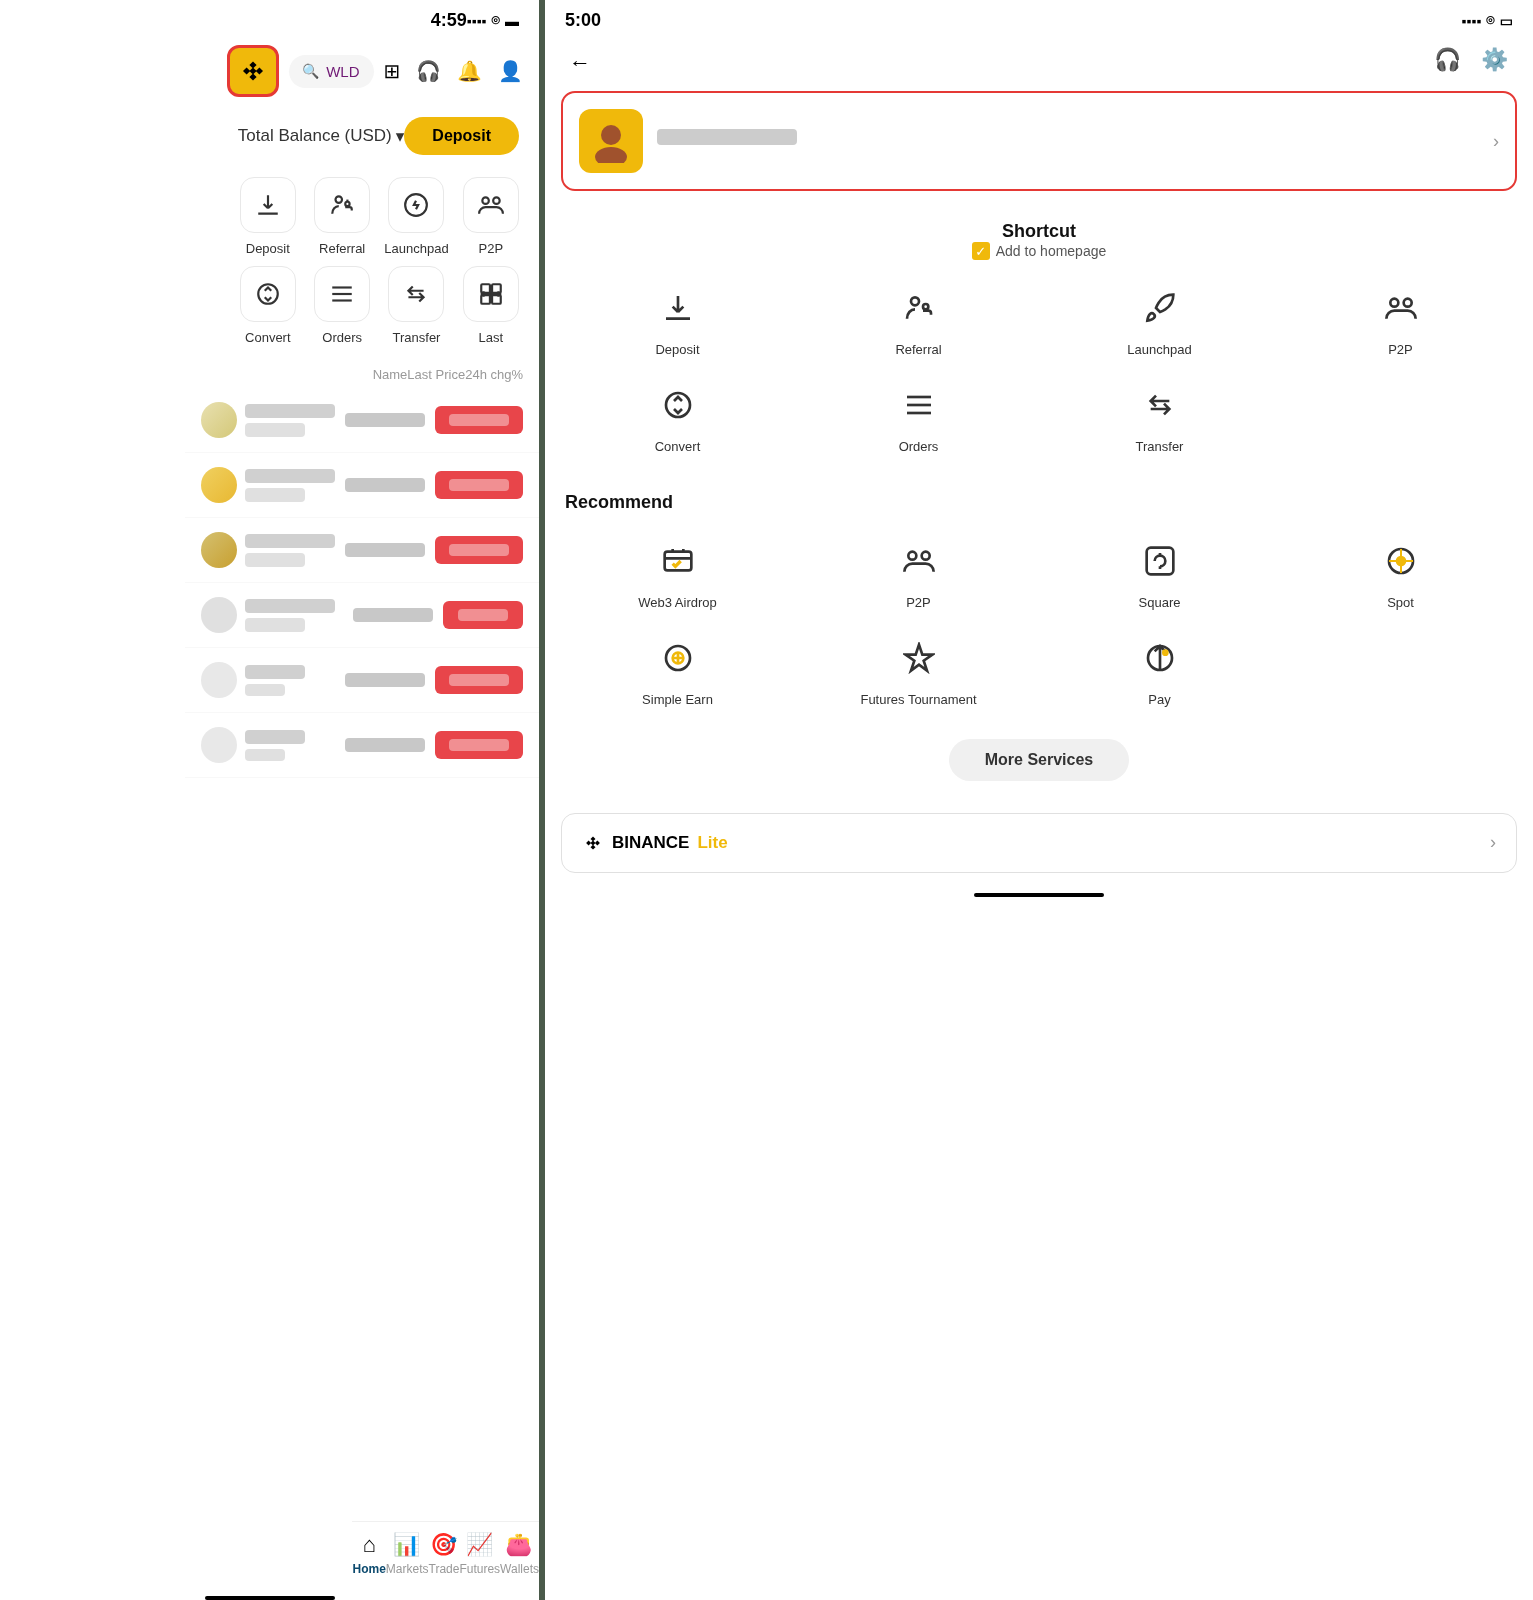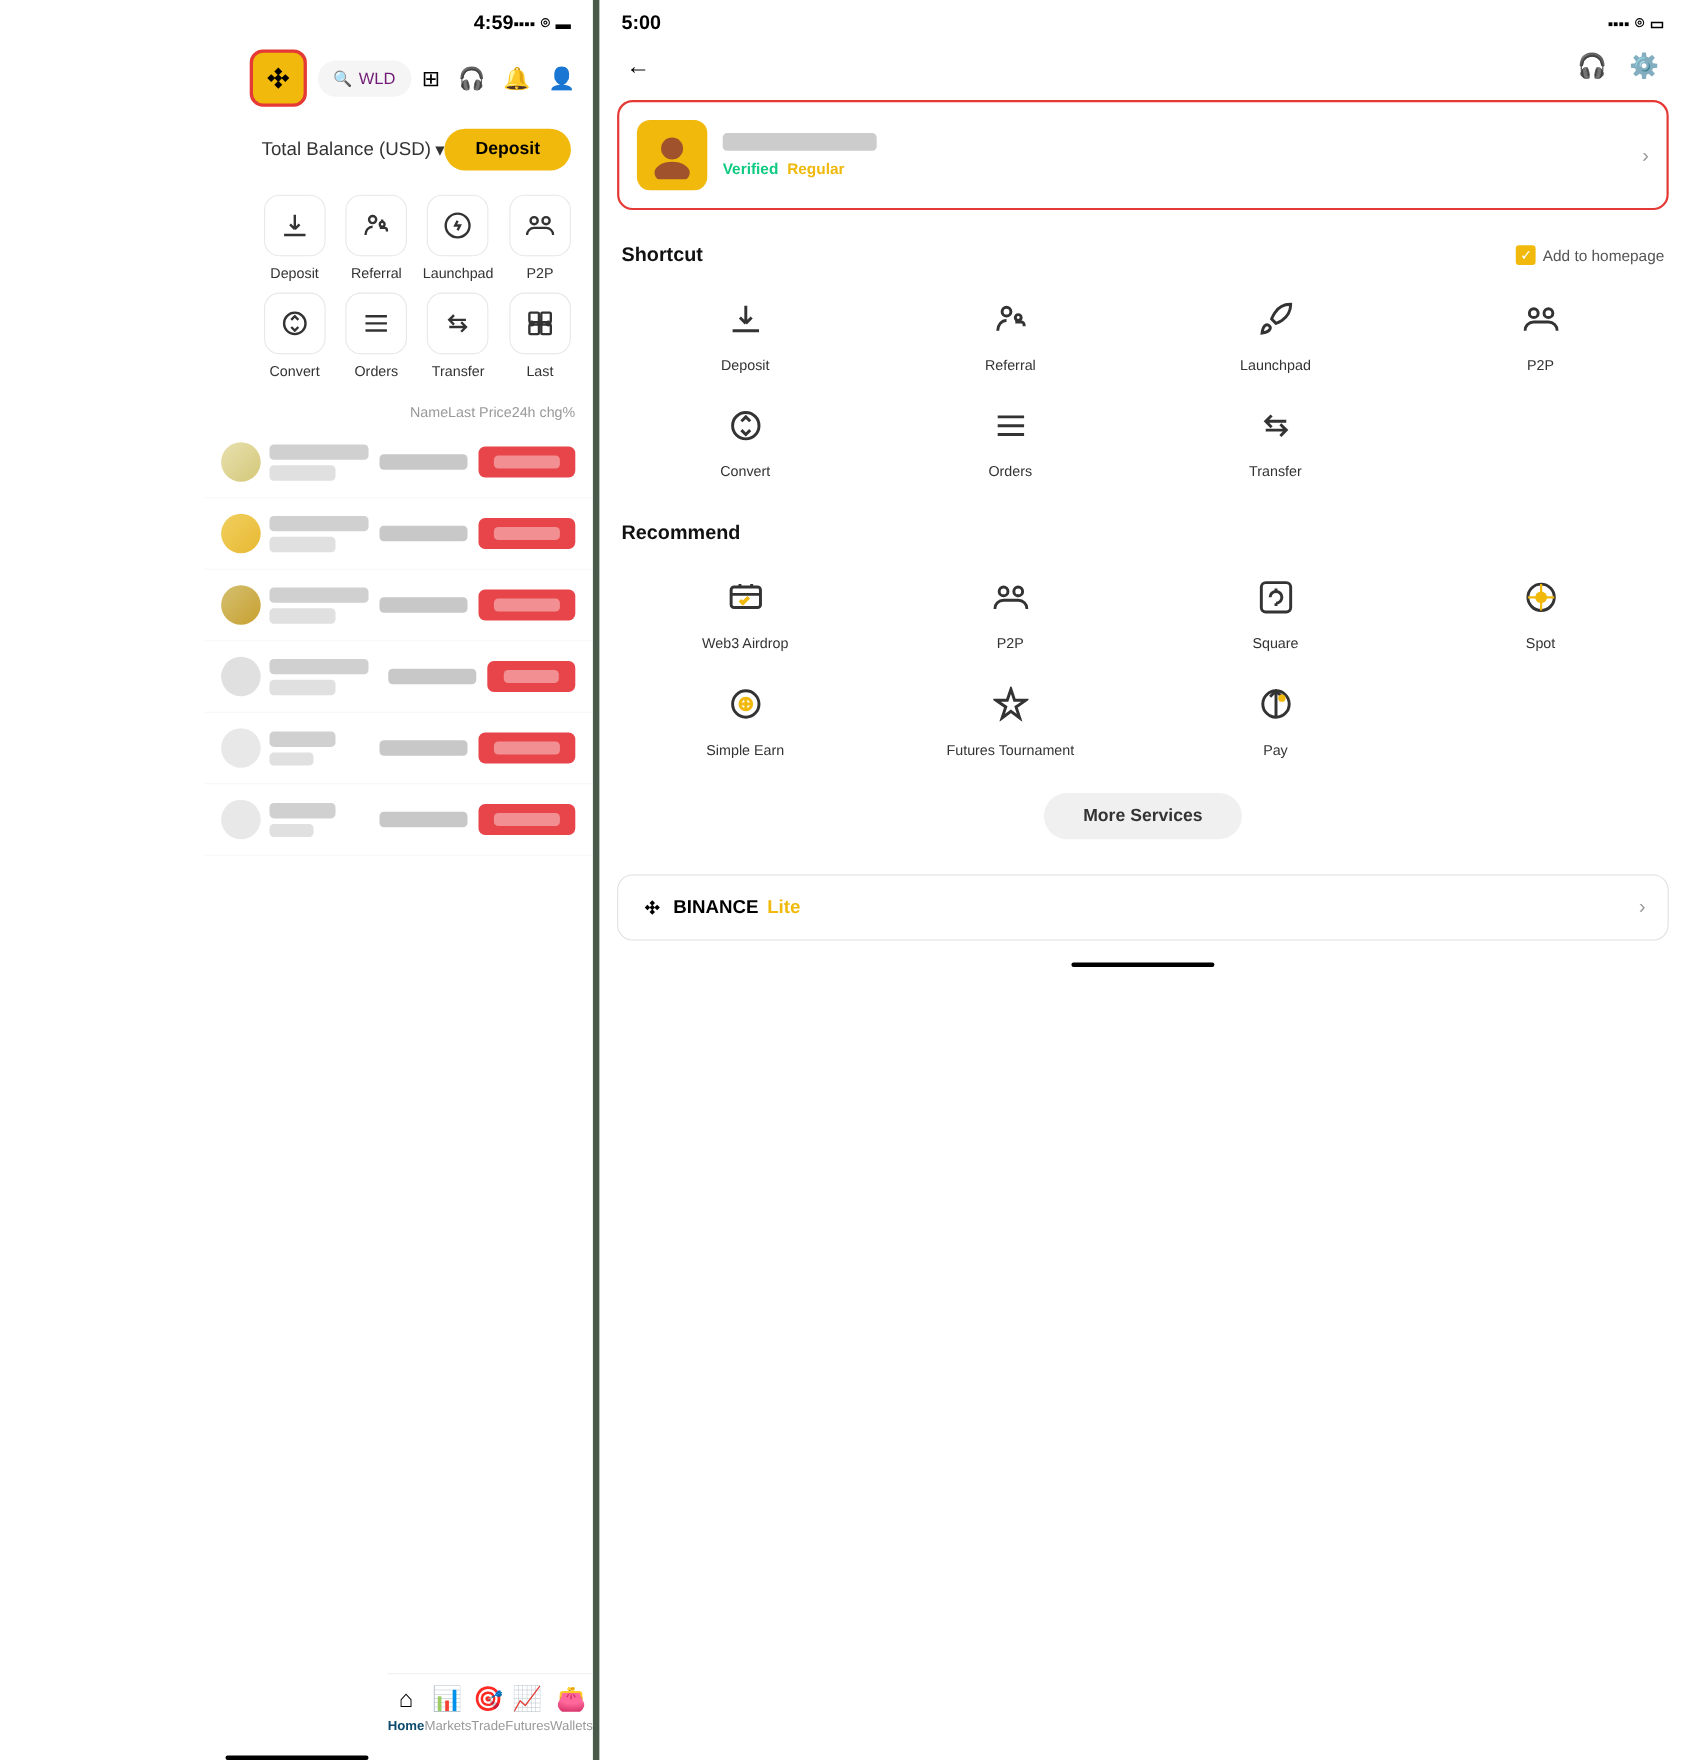--- a/index.html
+++ b/index.html
@@ -565,10 +565,6 @@
     </div>
     <div class="profile-info">
       <div class="profile-name-blur"></div>
-      <div class="profile-badges">
-        <span class="badge-verified">Verified</span>
-        <span class="badge-regular">Regular</span>
-      </div>
     </div>
     <span class="chevron-right">›</span>
   </div>

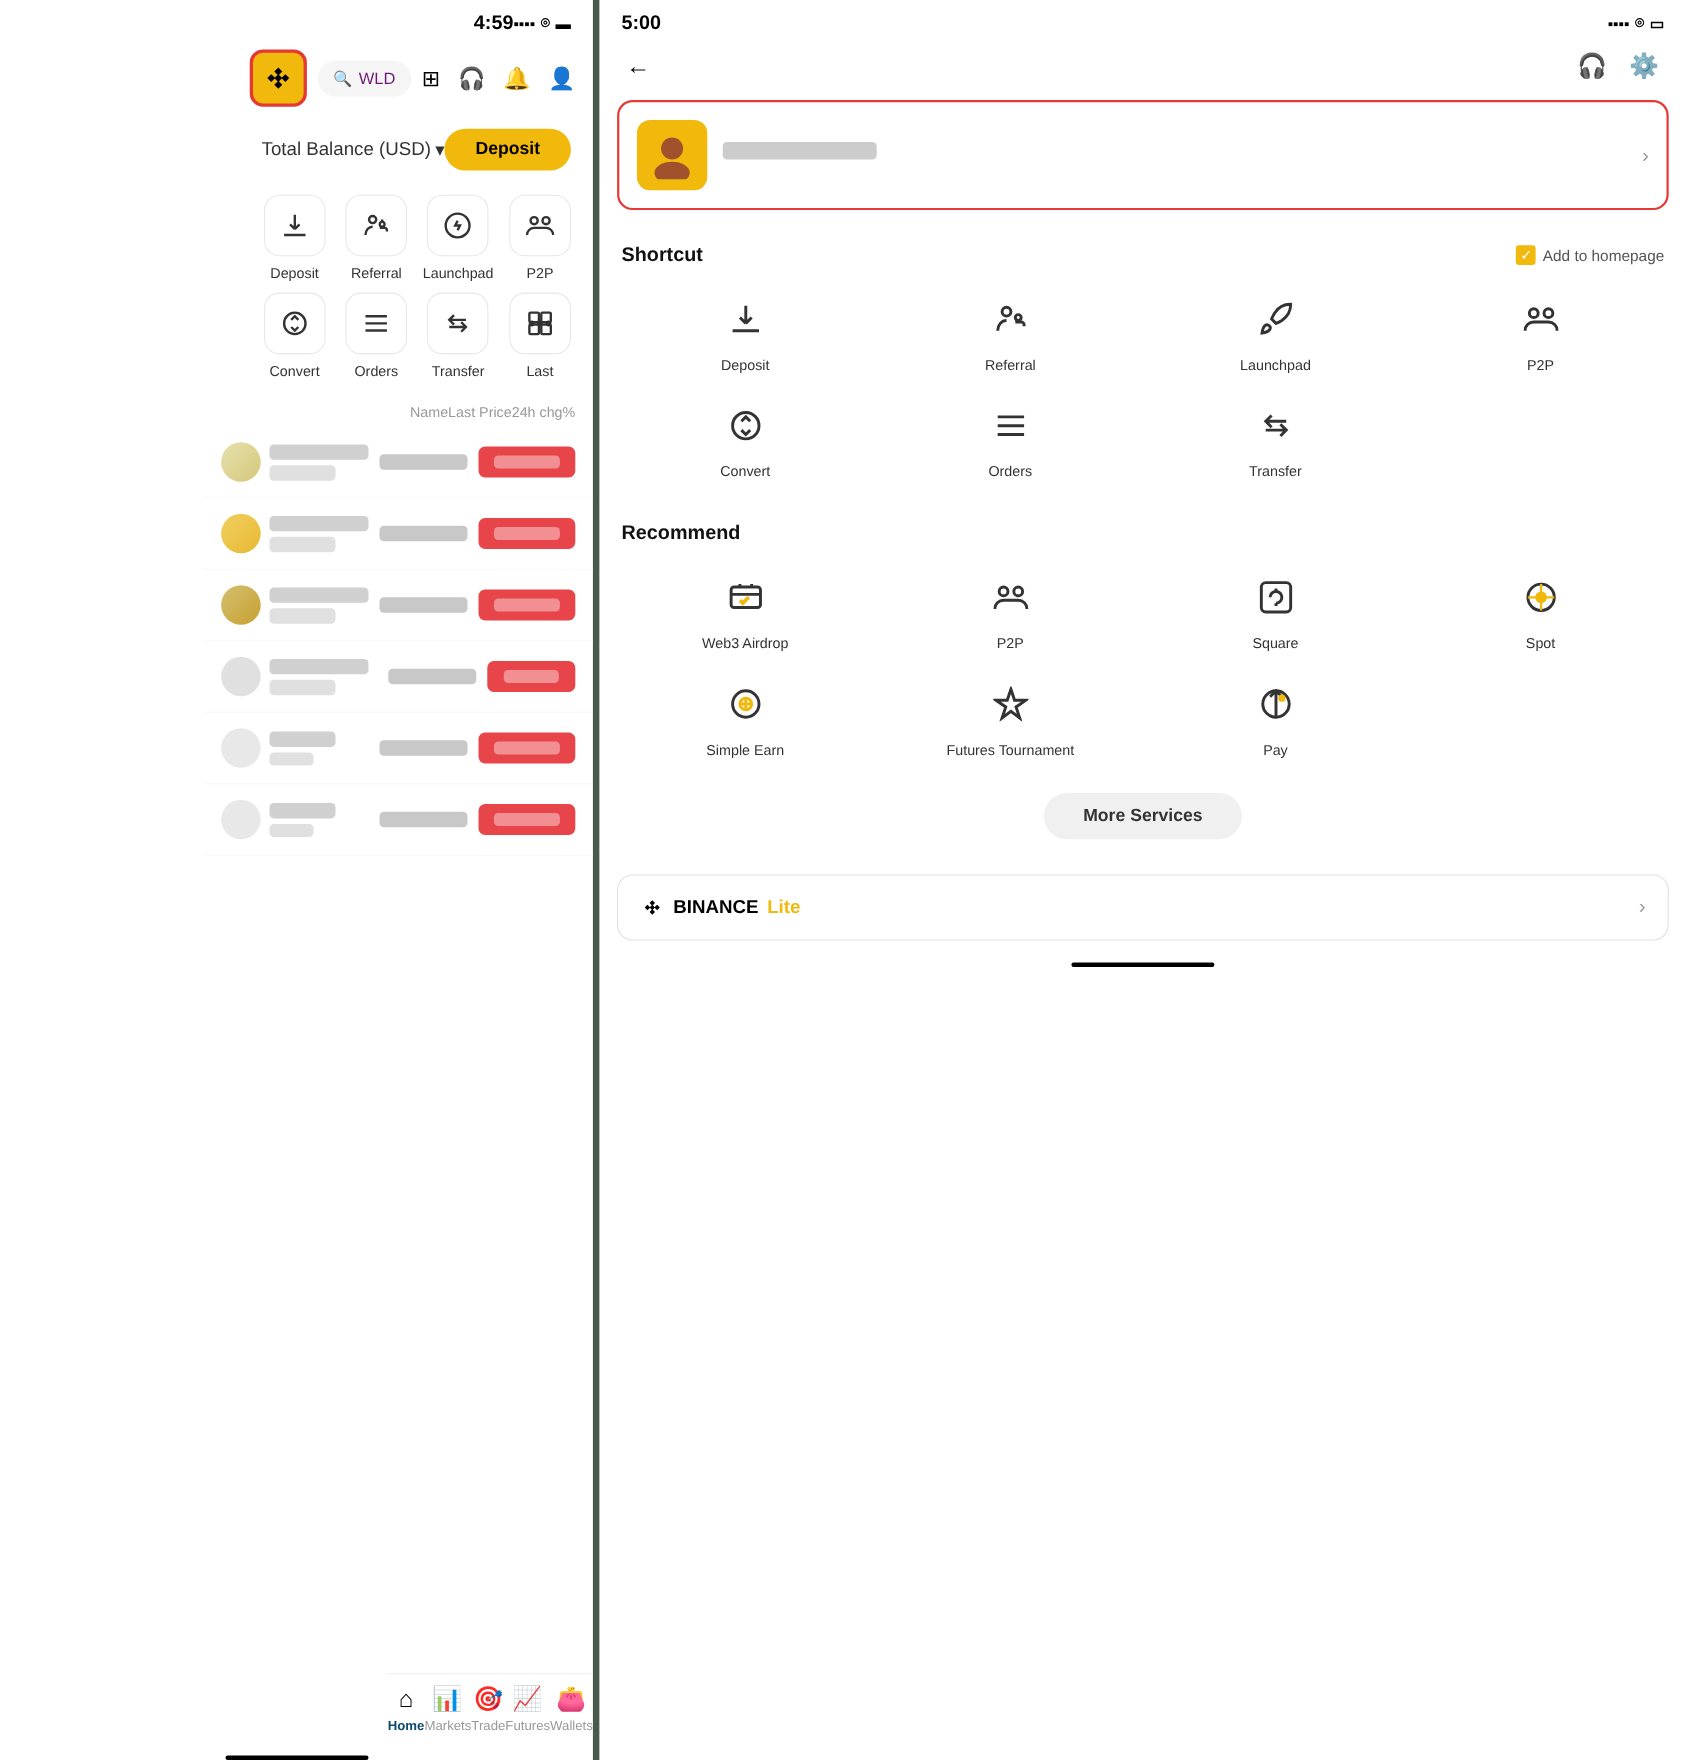--- a/index.html
+++ b/index.html
@@ -238,6 +238,7 @@
       align-items: center;
       justify-content: space-between;
       padding: 14px 20px 8px;
+      flex-direction: column;
     }
     .add-homepage {
       display: flex; align-items: center; gap: 6px;

